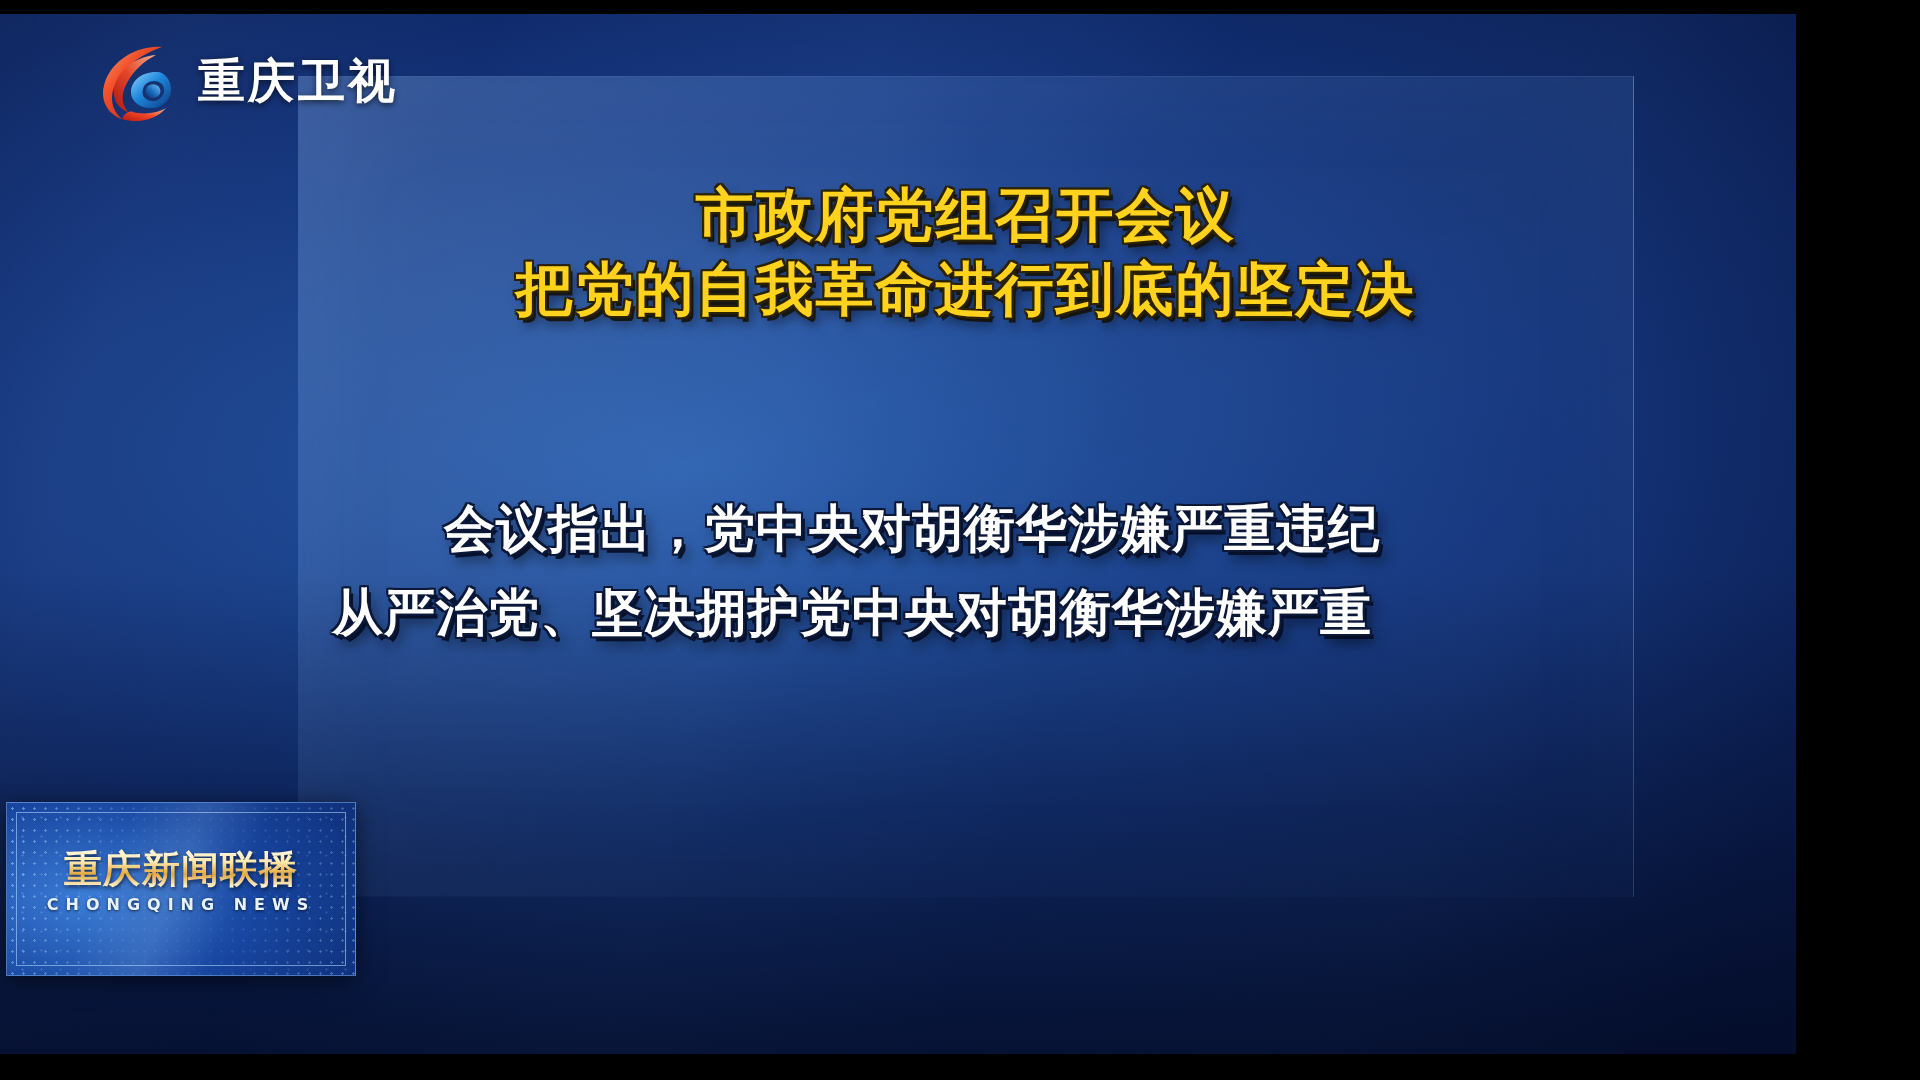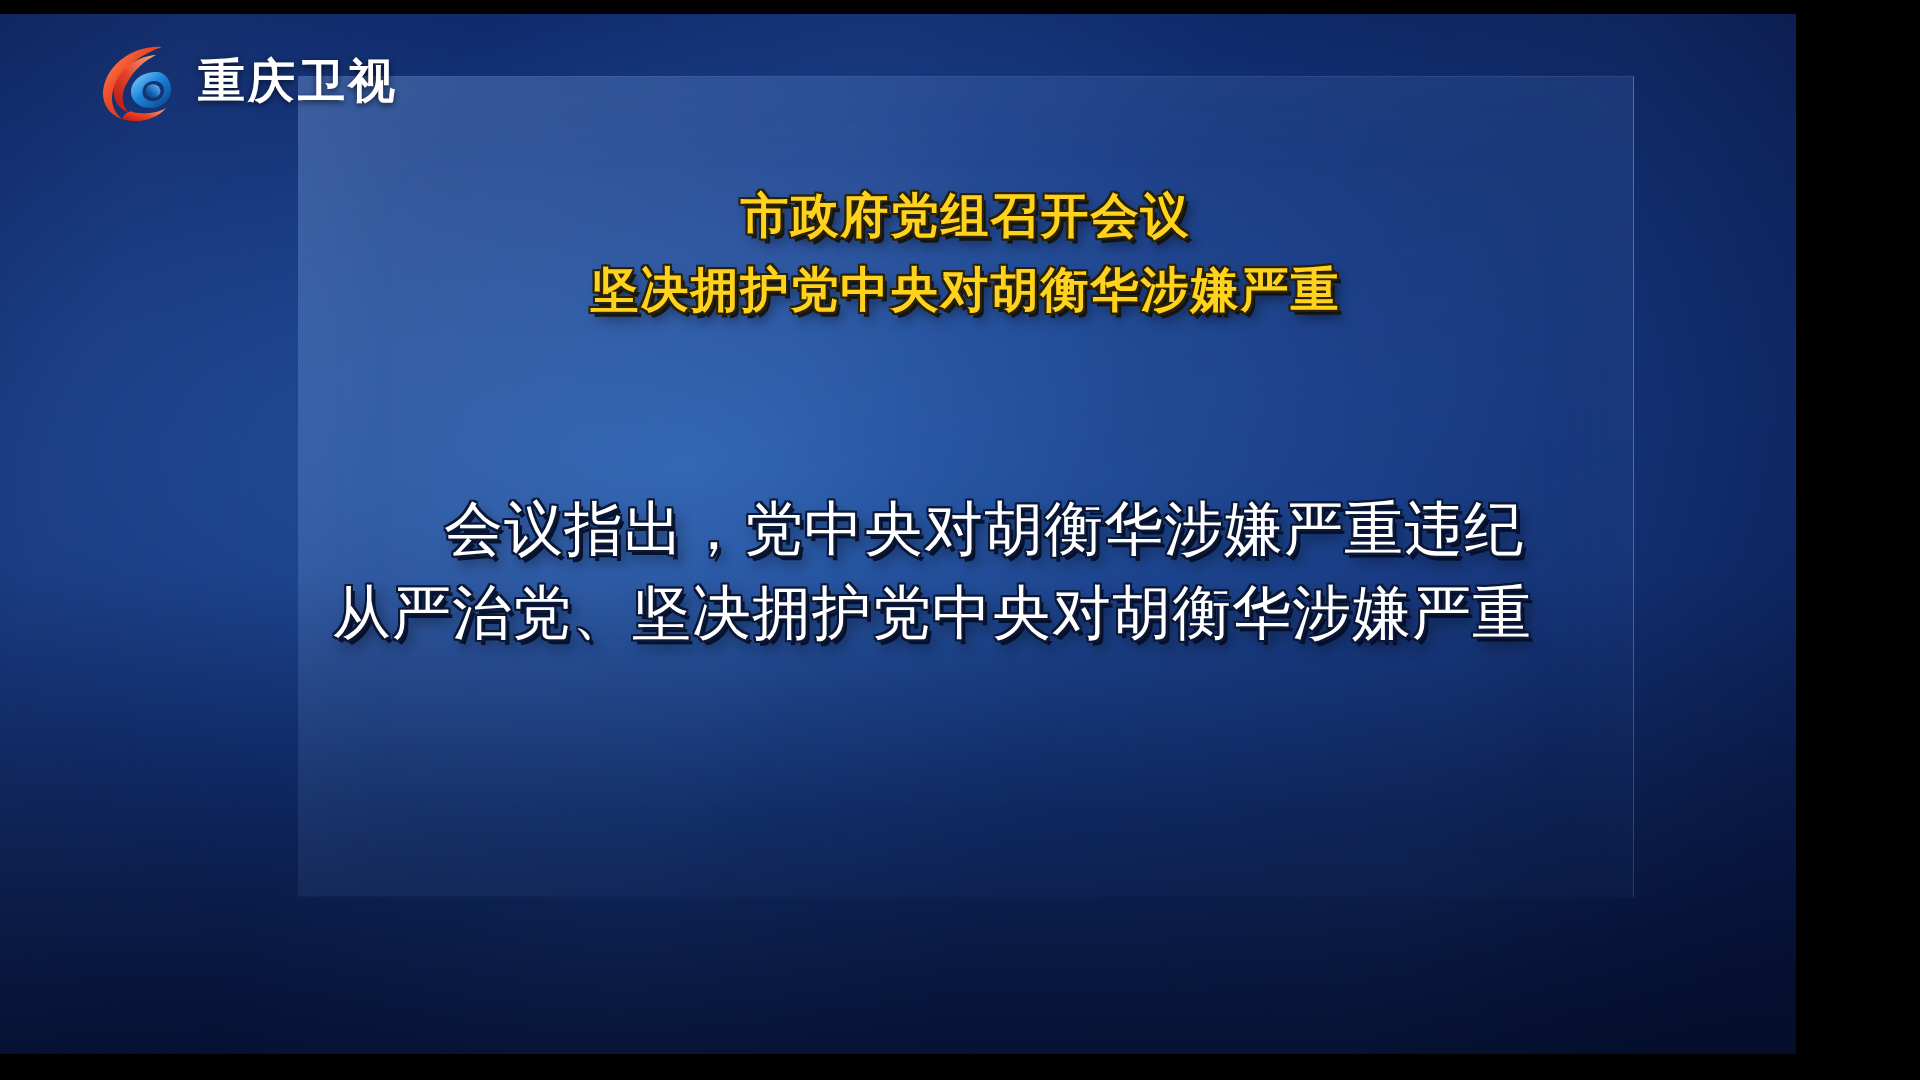--- a/index.html
+++ b/index.html
@@ -138,7 +138,7 @@
   }
   .hl-line {
     color: #ffd21e;
-    font-size: 48px;
+    font-size: 58px;
     font-weight: 800;
     line-height: 74px;
     letter-spacing: 2px;

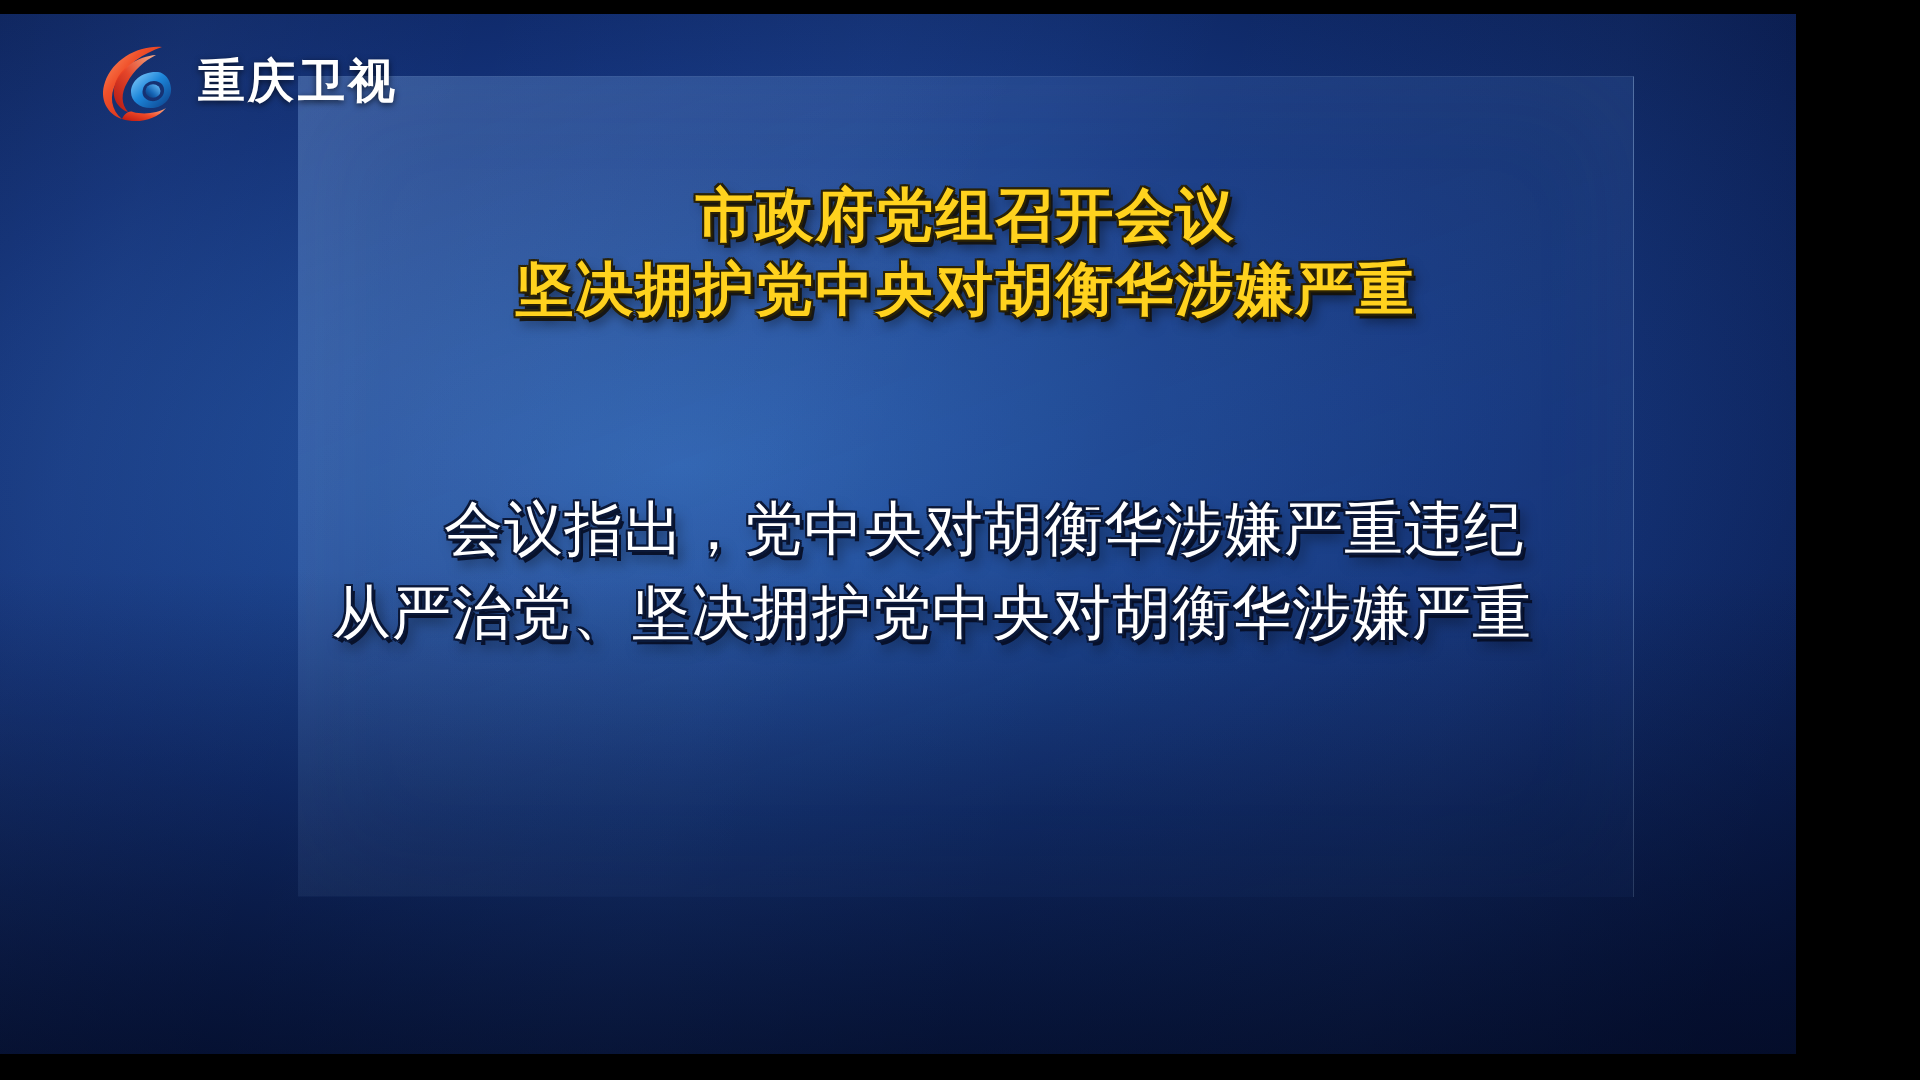--- a/index.html
+++ b/index.html
@@ -297,7 +297,7 @@
 
     <div id="headline">
       <div class="hl-line">市政府党组召开会议</div>
-      <div class="hl-line">坚决拥护党中央对胡衡华涉嫌严重</div>
+      <div class="hl-line">把党的自我革命进行到底的坚定决</div>
     </div>
 
     <div id="bodycopy">

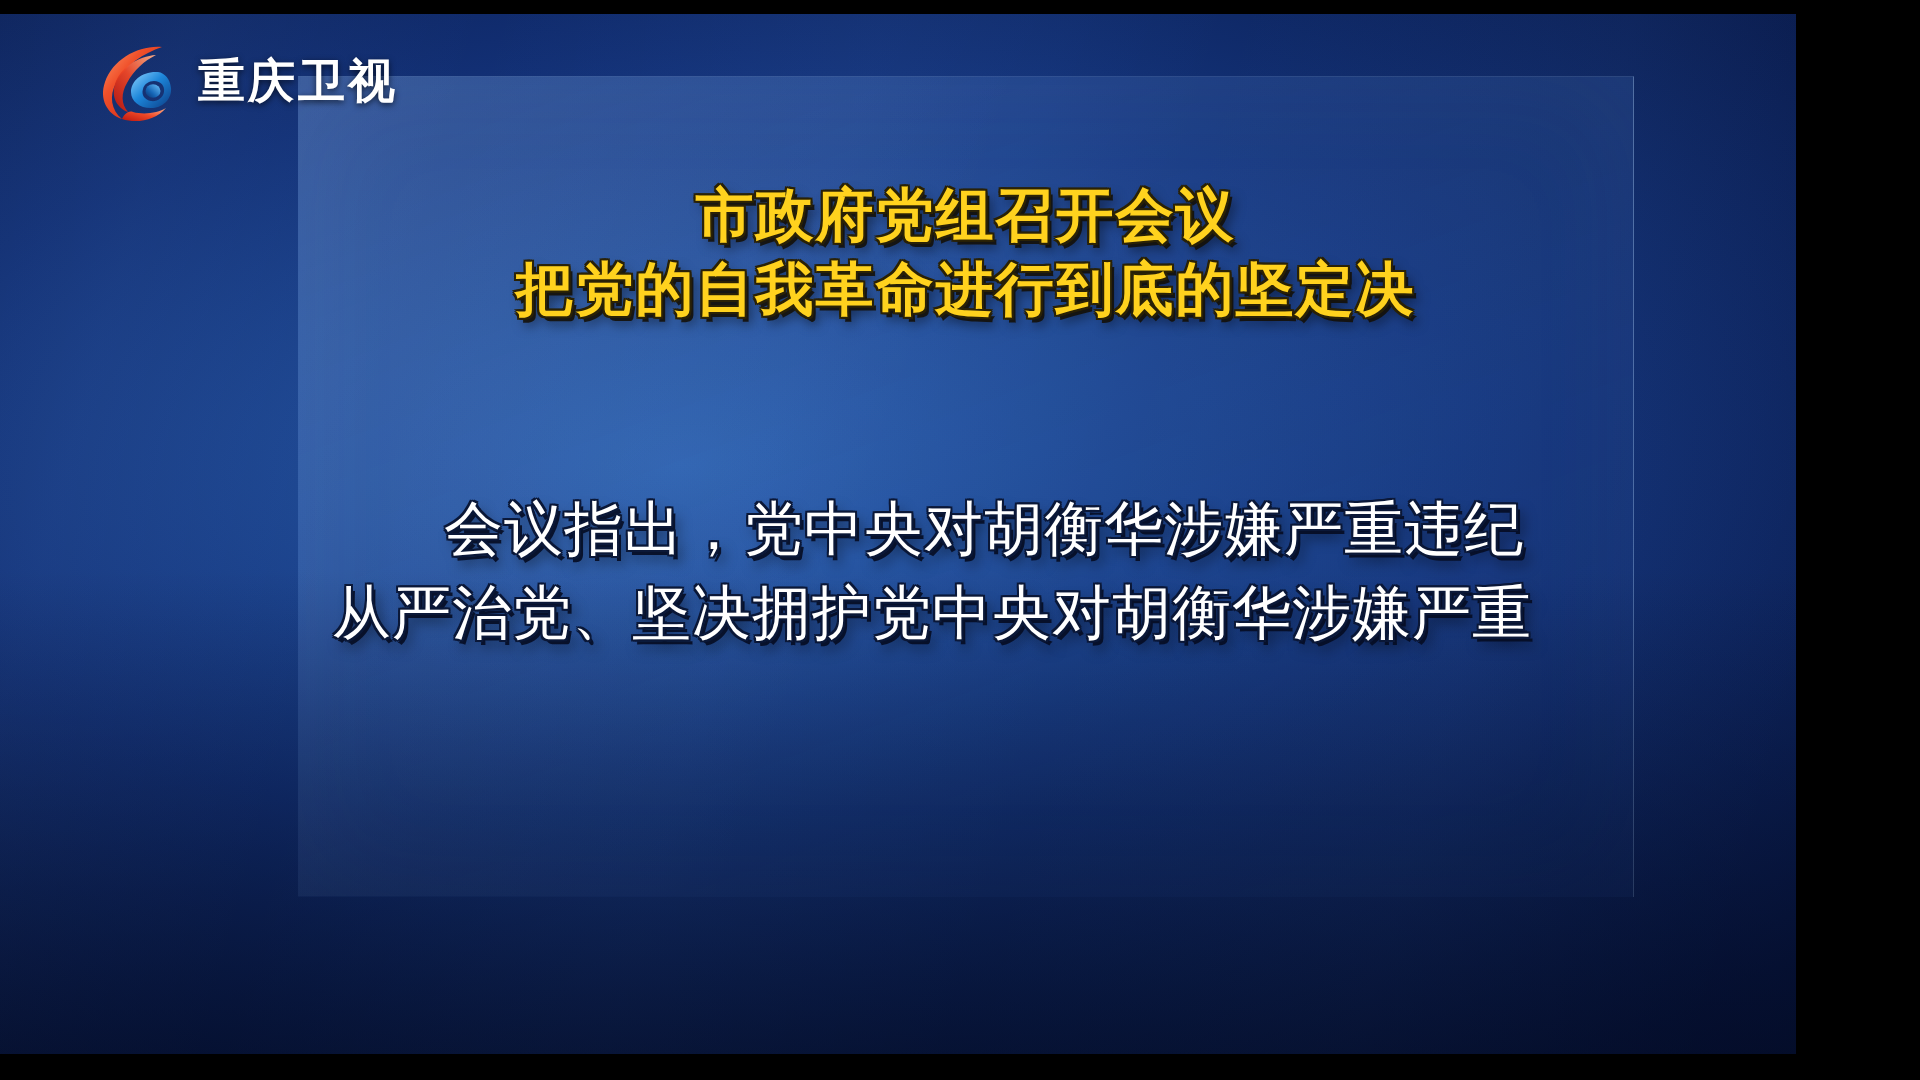--- a/index.html
+++ b/index.html
@@ -162,8 +162,8 @@
   }
   .bd-line {
     color: #ffffff;
-    font-size: 59px;
-    font-weight: 400;
+    font-size: 51px;
+    font-weight: 700;
     line-height: 84px;
     letter-spacing: 1px;
     white-space: nowrap;

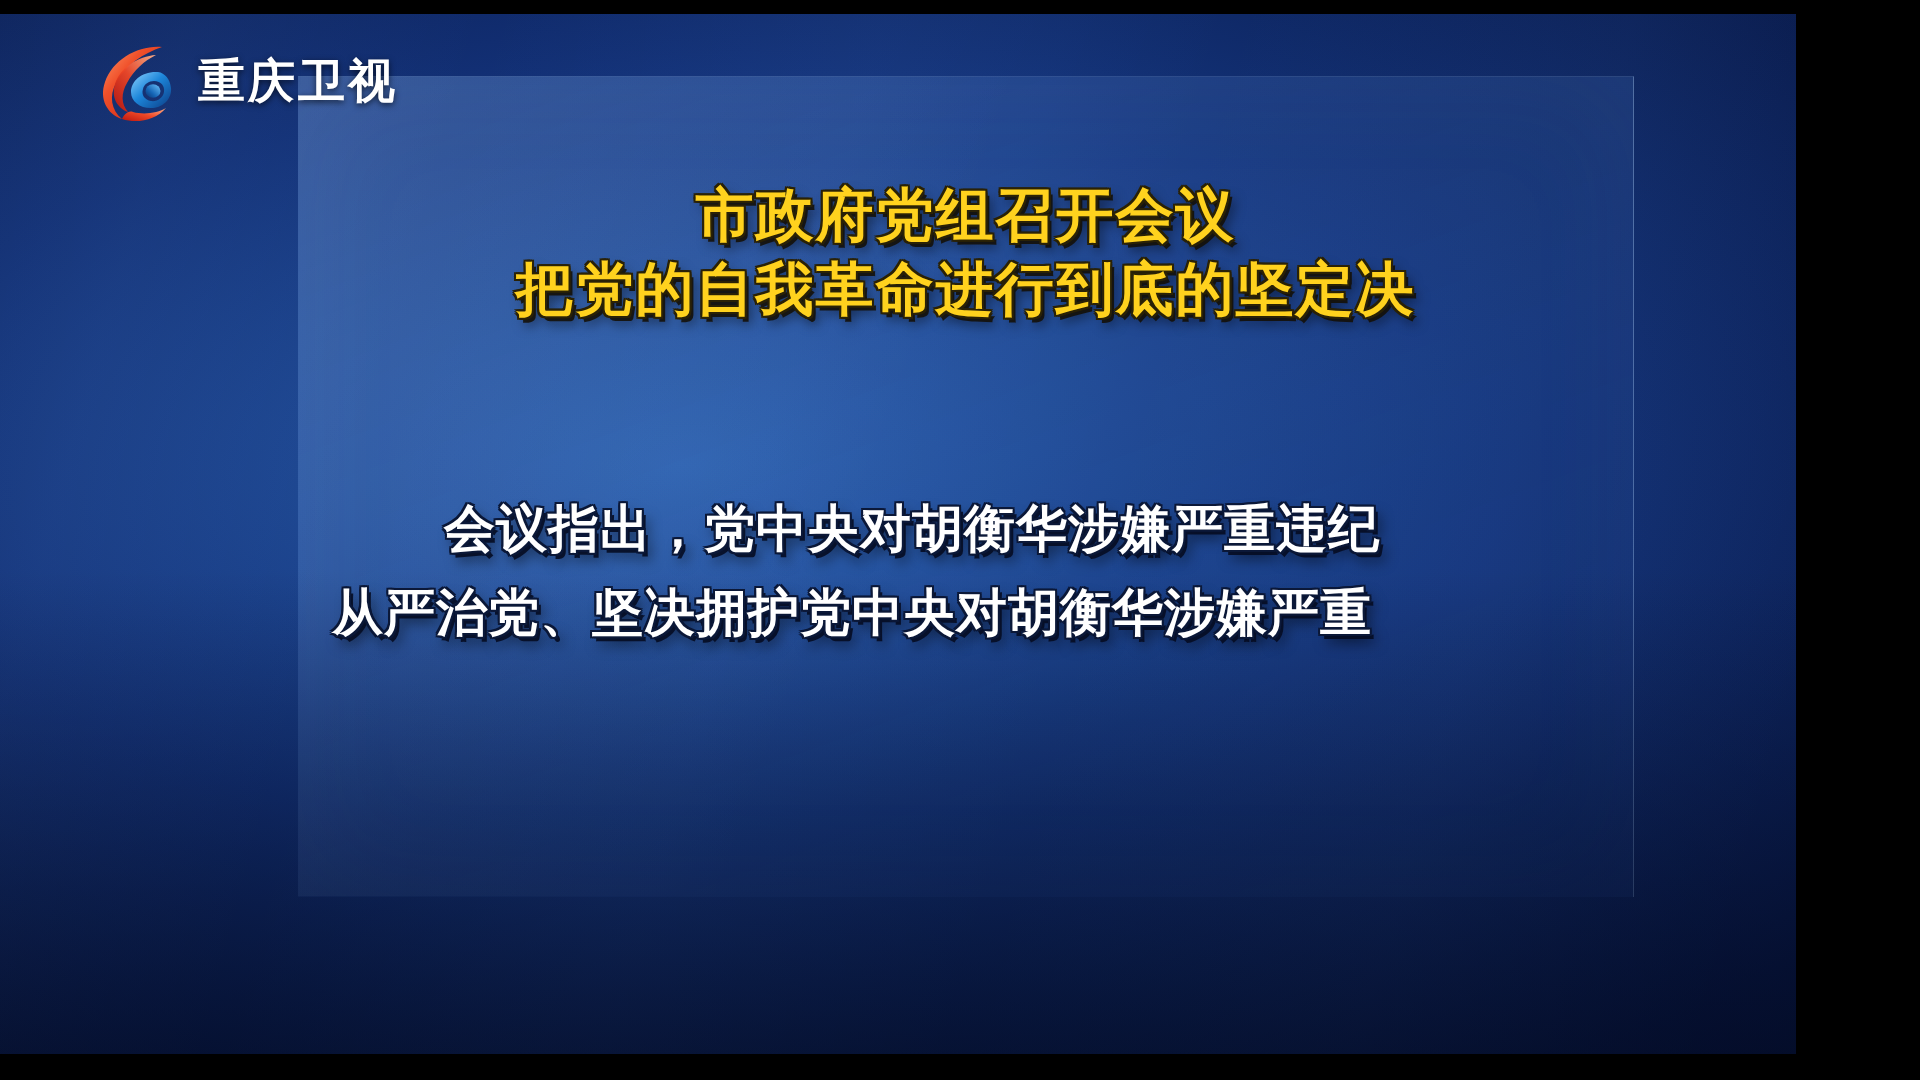--- a/index.html
+++ b/index.html
@@ -305,6 +305,15 @@
       <div class="bd-line">从严治党、坚决拥护党中央对胡衡华涉嫌严重</div>
     </div>
 
+    <div id="program-bug">
+      <div id="bug-dots"></div>
+      <div id="bug-sheen"></div>
+      <div id="bug-inner-frame"></div>
+      <div id="bug-text">
+        <div id="bug-title-cn">重庆新闻联播</div>
+        <div id="bug-title-en">CHONGQING NEWS</div>
+      </div>
+    </div>
 
   </div>
 

